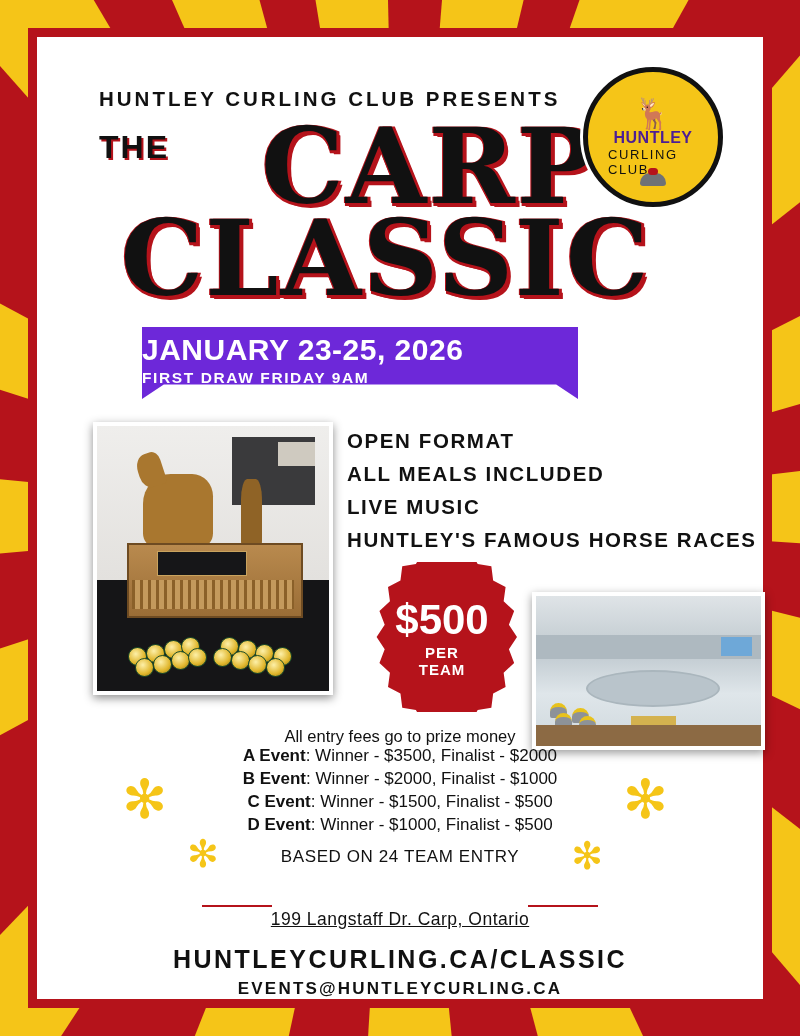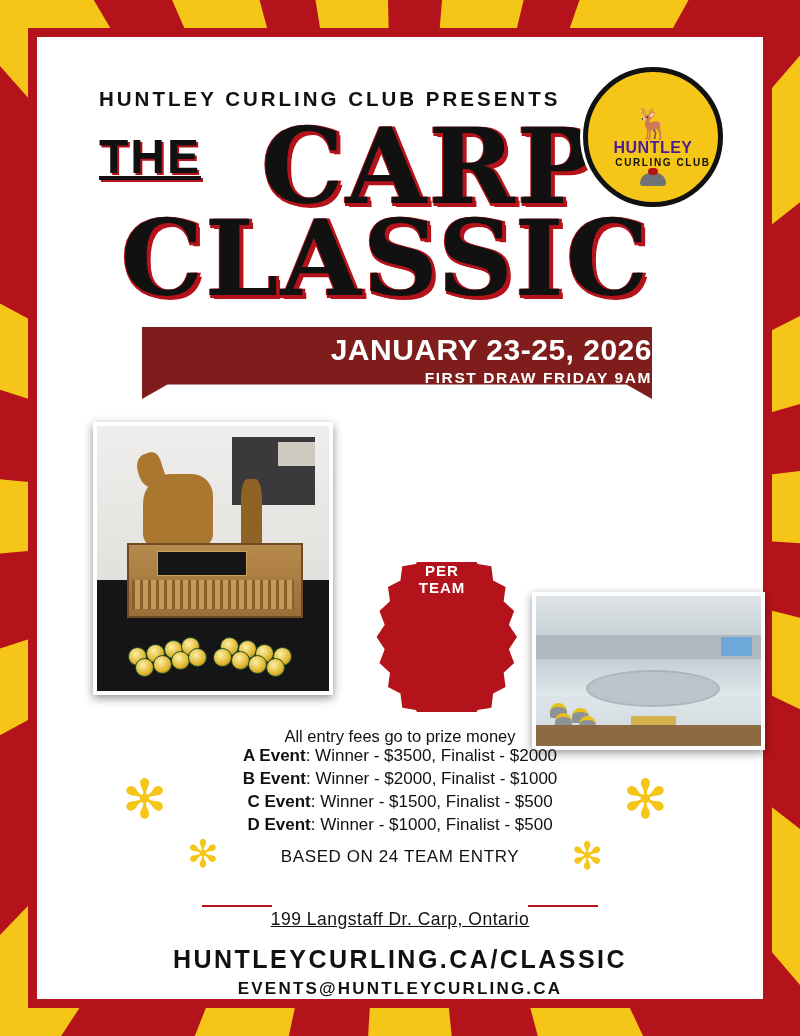--- a/index.html
+++ b/index.html
@@ -58,13 +58,12 @@
     position: absolute;
     left: 62px;
     top: 92px;
-    font-size: 48px;
+    font-size: 32px;
     font-weight: bold;
     letter-spacing: 2px;
     color: #111111;
     -webkit-text-stroke: 0px;
     text-shadow: 2px 2px 0 #b5131b;
-    text-decoration: underline;
   }
   .title-1, .title-2 {
     position: absolute;

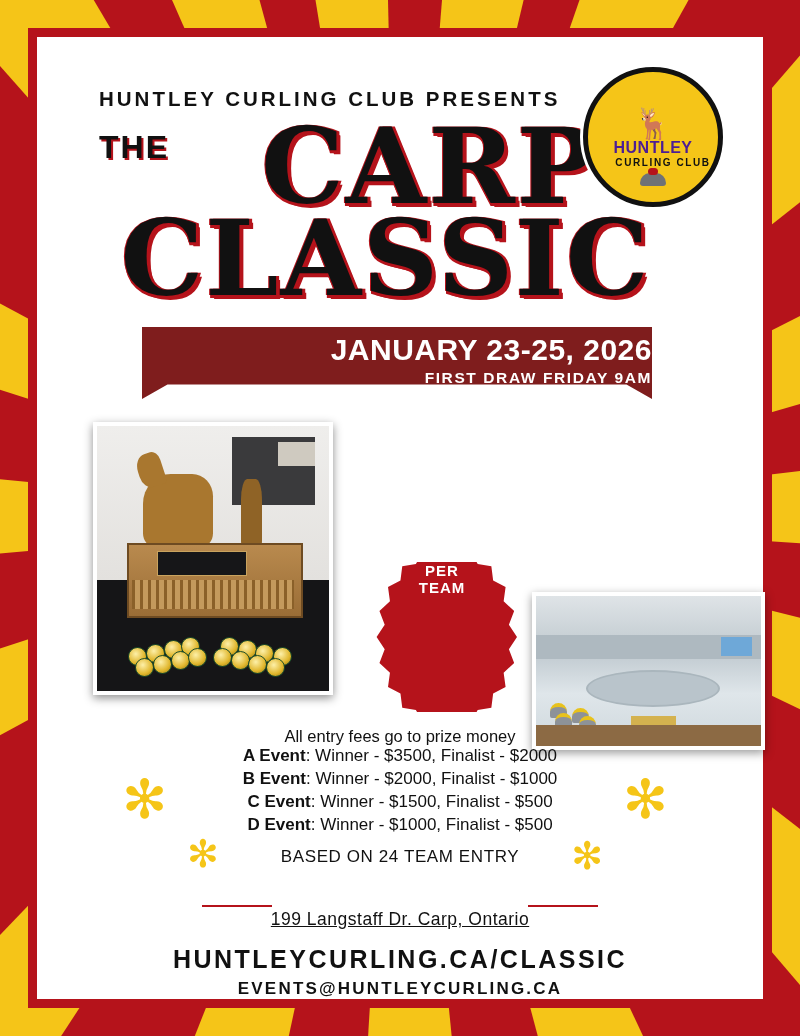--- a/index.html
+++ b/index.html
@@ -121,8 +121,8 @@
     margin-top: 2px;
   }
   .logo .l2 {
-    font-size: 10px;
-    font-weight: bold;
+    font-size: 13px;
+    font-weight: normal;
     color: #111;
     letter-spacing: 1.6px;
     padding-left: 20px;

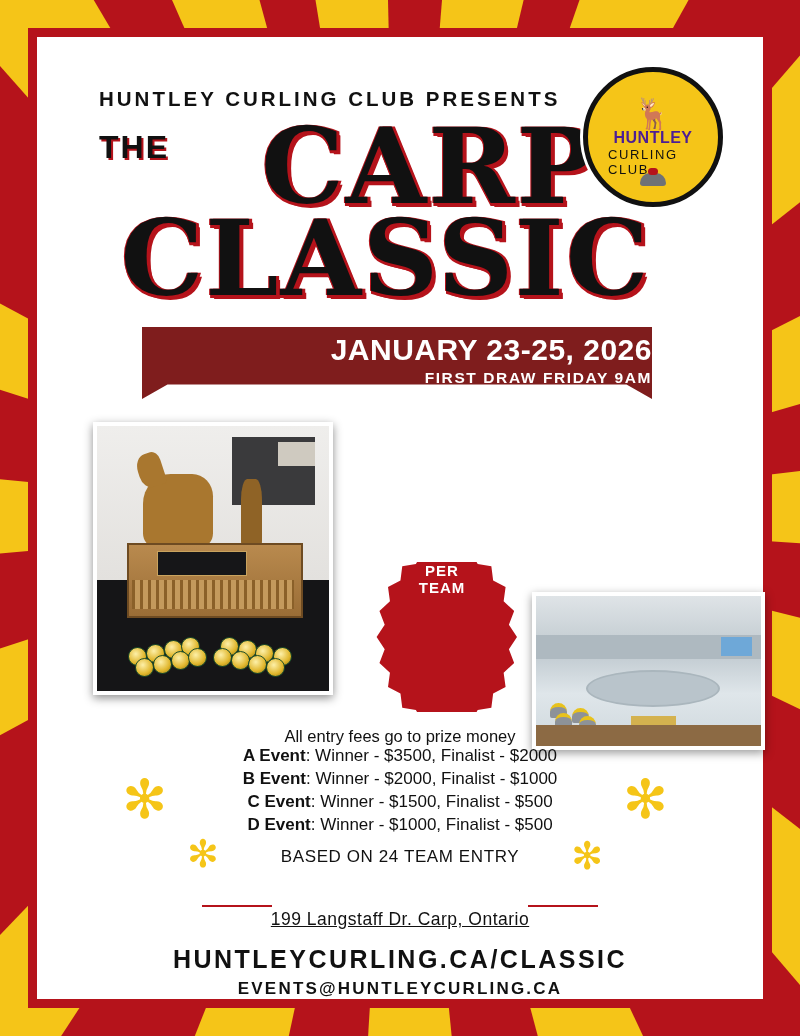--- a/index.html
+++ b/index.html
@@ -153,11 +153,11 @@
     position: absolute;
     left: 105px;
     top: 290px;
-    width: 510px;
+    width: 436px;
     height: 72px;
-    background: #7f1d1d;
+    background: #6d28d9;
     color: #ffffff;
-    text-align: right;
+    text-align: left;
     clip-path: polygon(0 0, 100% 0, 100% 100%, 95% 80%, 5% 80%, 0 100%);
   }
   .banner-date {

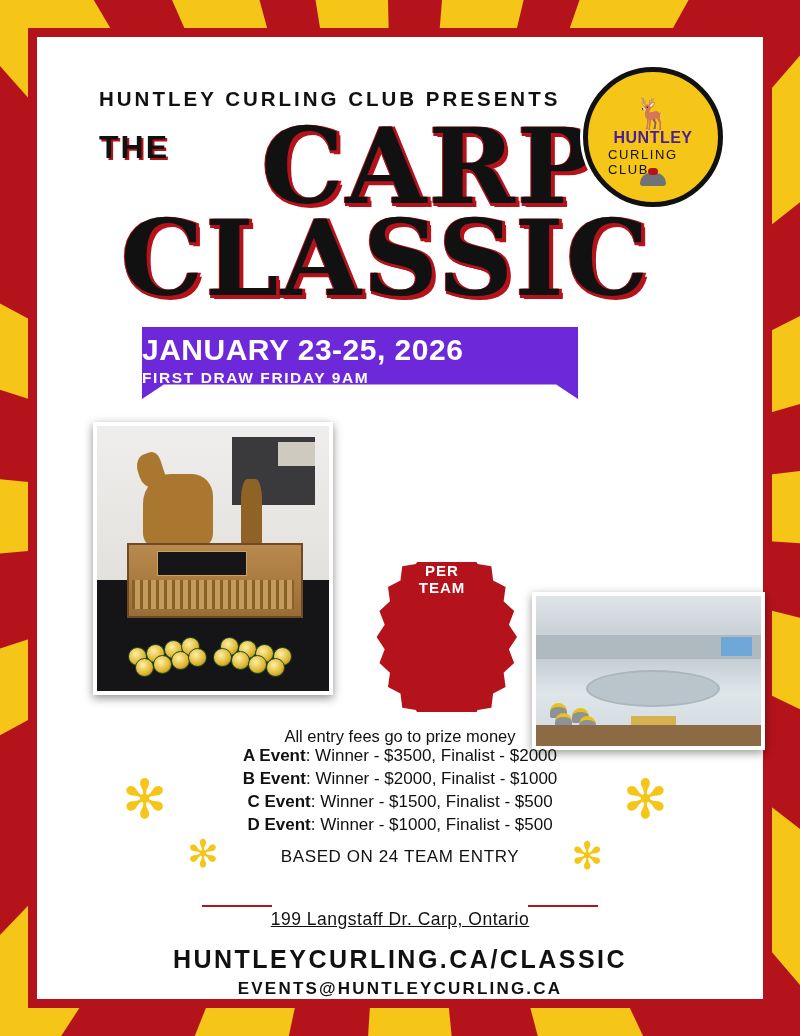--- a/index.html
+++ b/index.html
@@ -533,6 +533,12 @@
         </div>
       </div>
 
+      <div class="features">
+        <div>OPEN FORMAT</div>
+        <div>ALL MEALS INCLUDED</div>
+        <div>LIVE MUSIC</div>
+        <div>HUNTLEY'S FAMOUS HORSE RACES</div>
+      </div>
 
       <div class="burst">
         <div class="per">PER</div>

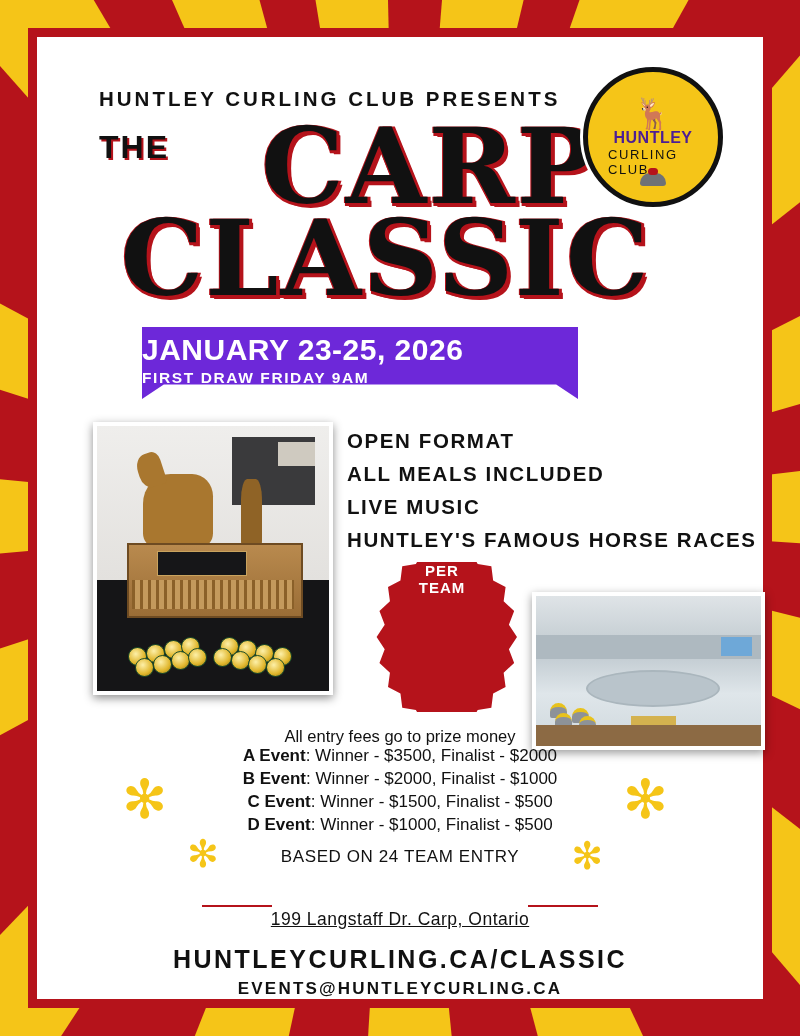--- a/index.html
+++ b/index.html
@@ -541,6 +541,7 @@
       </div>
 
       <div class="burst">
+        <div class="amount">$500</div>
         <div class="per">PER</div>
         <div class="team">TEAM</div>
       </div>

